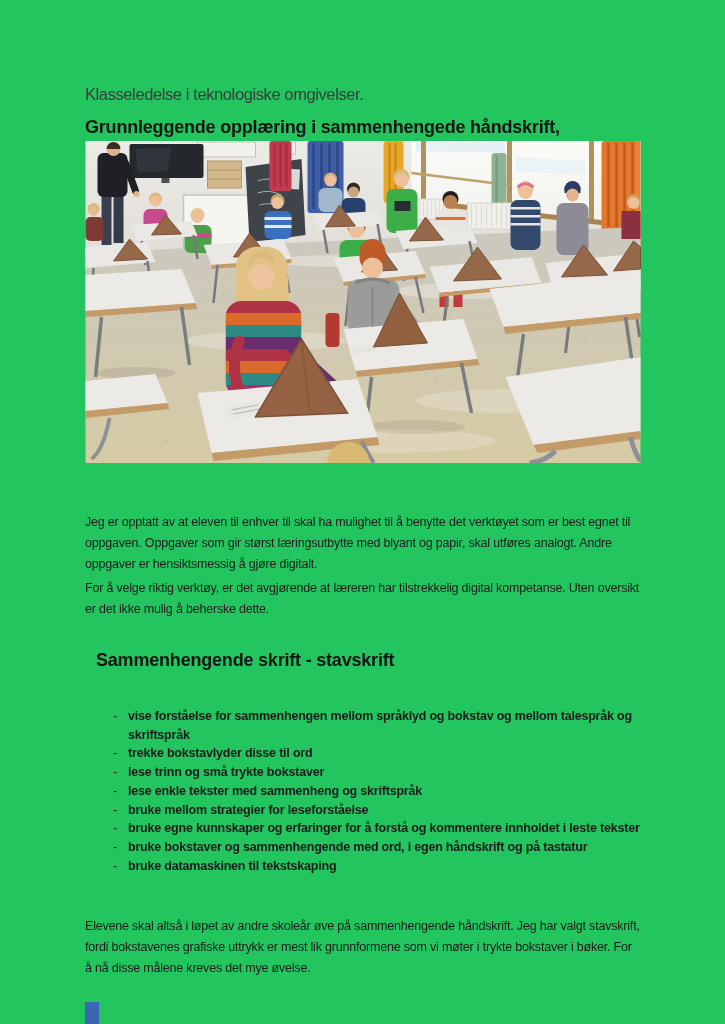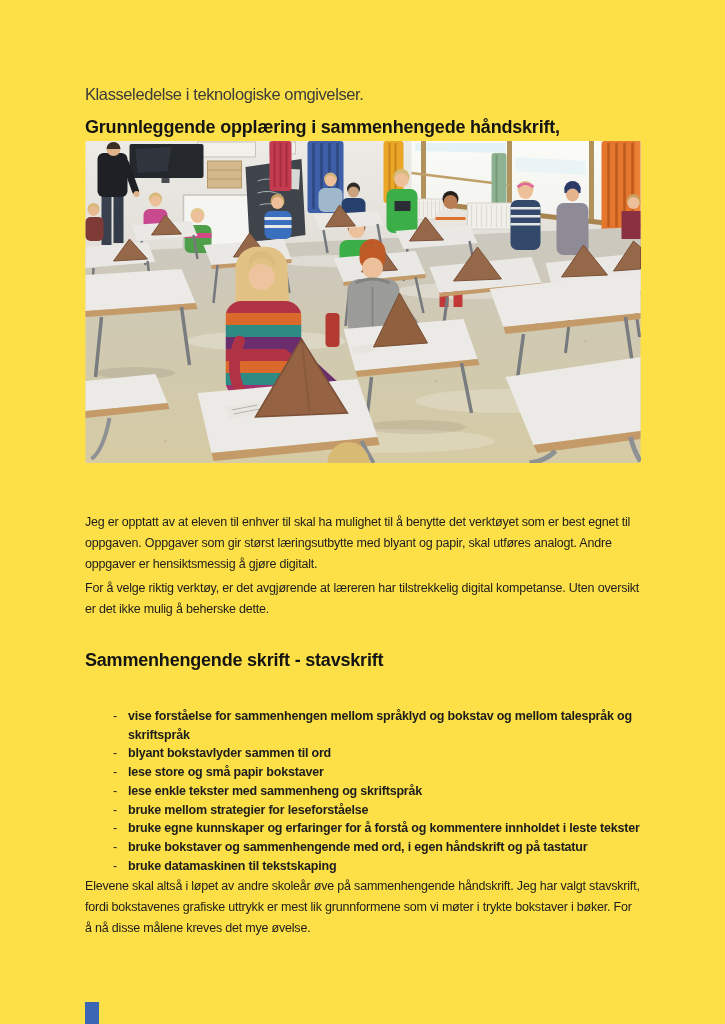--- a/index.html
+++ b/index.html
@@ -4,7 +4,7 @@
 <style>
   html,body{margin:0;padding:0;background:#ffffff;}
   .page{
-    position:relative;width:725px;height:1024px;background:#fde047;overflow:hidden;
+    position:relative;width:725px;height:1024px;background:#22c55e;overflow:hidden;
     font-family:"Liberation Sans","DejaVu Sans",sans-serif;color:#1c1c1c;
   }
   .blk{position:absolute;left:85px;width:556px;}

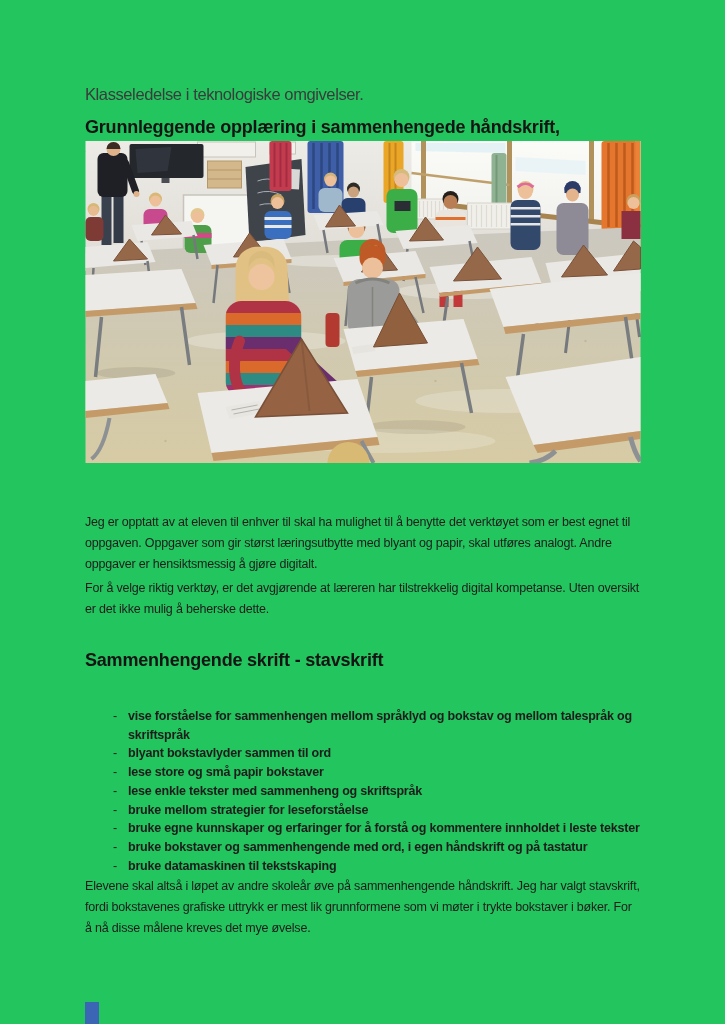--- a/index.html
+++ b/index.html
@@ -20,7 +20,7 @@
   .photo{top:141px;height:322px;margin:0;}
   .photo svg{display:block;width:556px;height:322px;}
   .h-digital{top:490px;}
-  .h-skrift{top:650px;}
+  .h-skrift{top:650px;margin-left:11px;}
   .h-lk06{top:679px;}
   p.body{
     margin:0;font-size:12.5px;line-height:21px;letter-spacing:-0.2px;color:#1c1c1c;

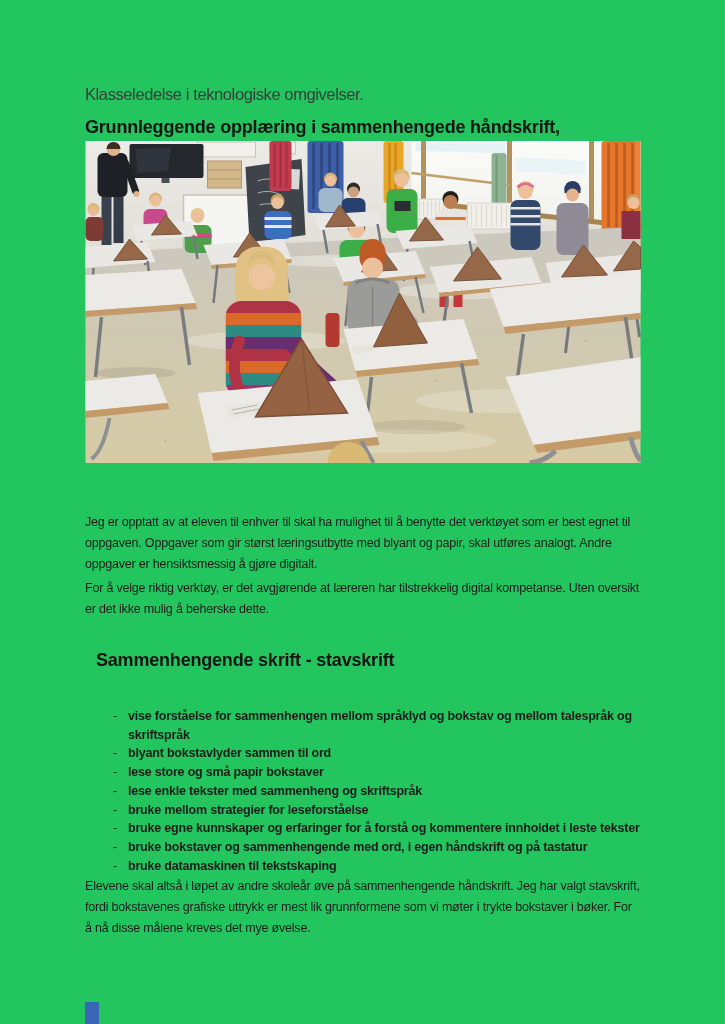--- a/index.html
+++ b/index.html
@@ -382,7 +382,7 @@
 
       <li>
         <span class="dash">-</span>
-        <span class="li-text">blyant bokstavlyder sammen til ord</span>
+        <span class="li-text">trekke bokstavlyder disse til ord</span>
       </li>
 
       <li>

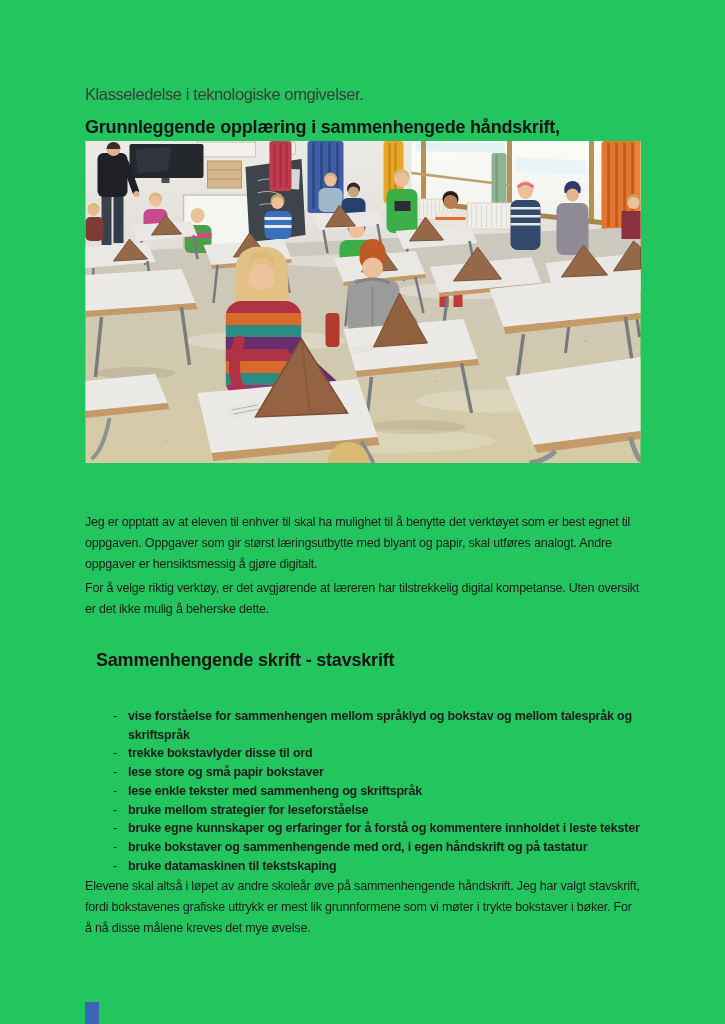--- a/index.html
+++ b/index.html
@@ -387,7 +387,7 @@
 
       <li>
         <span class="dash">-</span>
-        <span class="li-text">lese store og små papir bokstaver</span>
+        <span class="li-text">lese trinn og små trykte bokstaver</span>
       </li>
 
       <li>

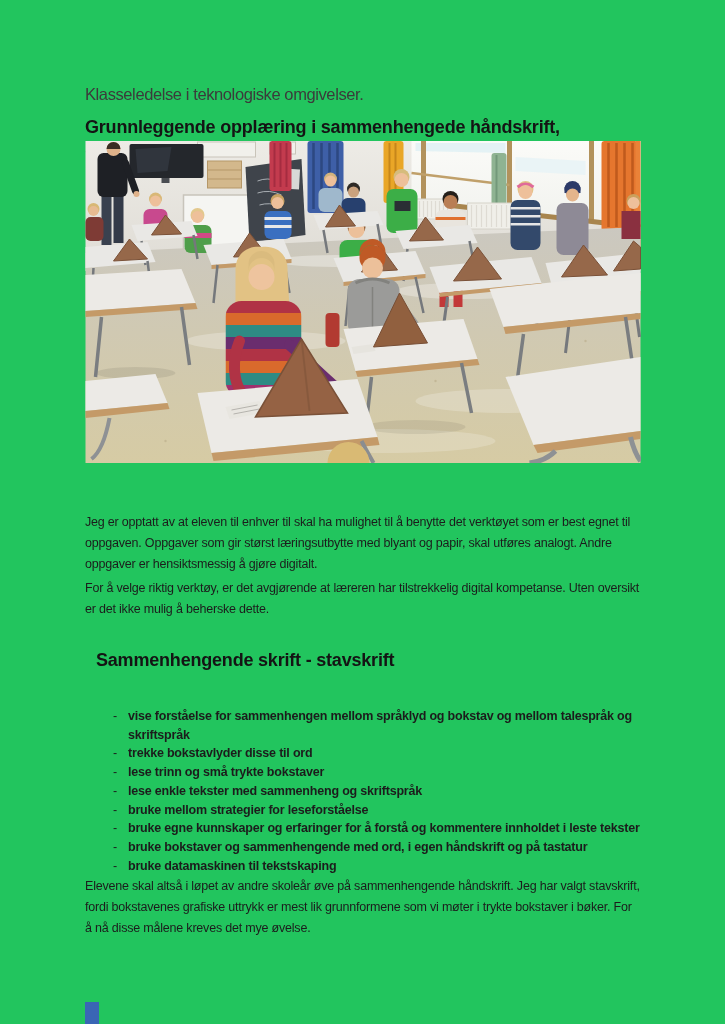--- a/index.html
+++ b/index.html
@@ -27,7 +27,7 @@
   }
   .p1{top:512px;}
   .p2{top:578px;}
-  .p3{top:876px;}
+  .p3{top:916px;}
   ul.goals{top:707px;list-style:none;margin:0;padding:0;}
   ul.goals li{
     display:flex;font-size:12.5px;line-height:18.7px;letter-spacing:-0.2px;color:#1c1c1c;

